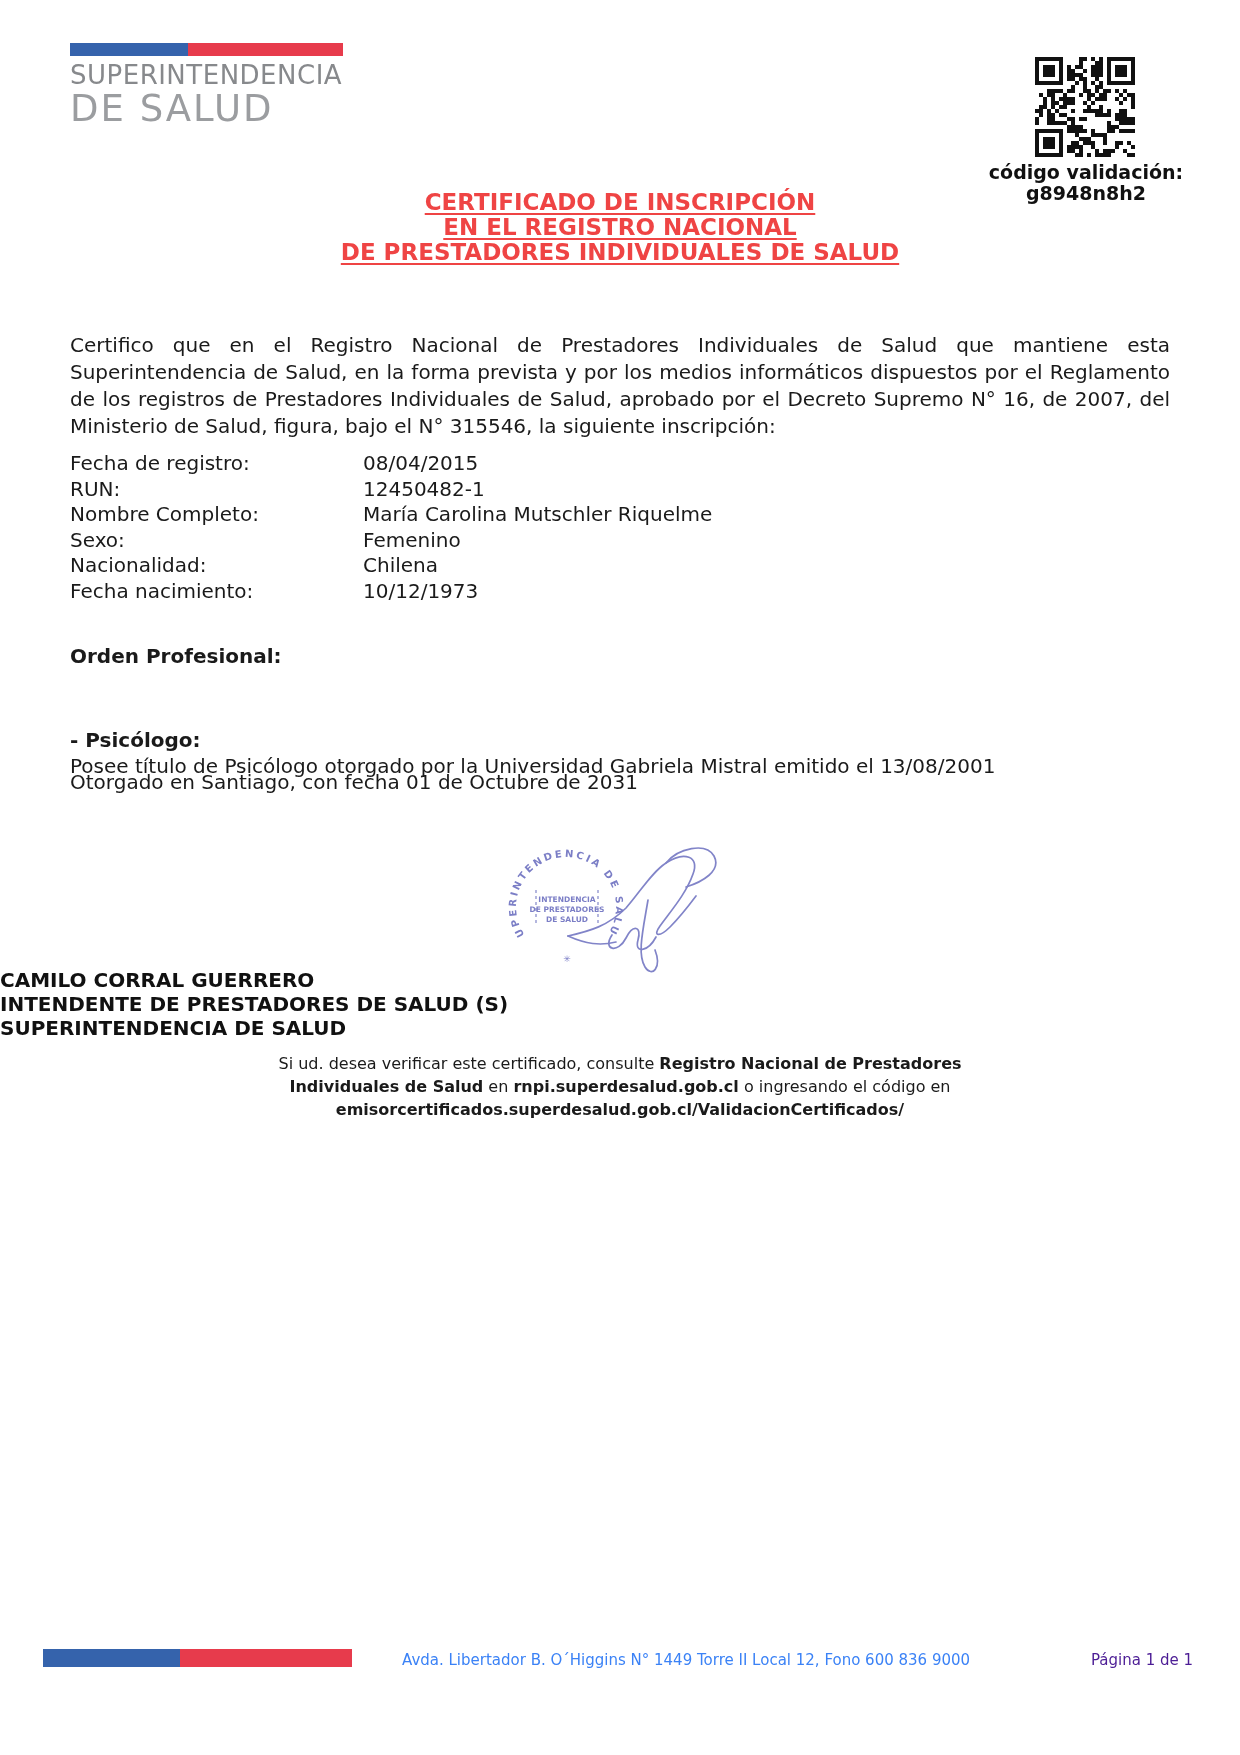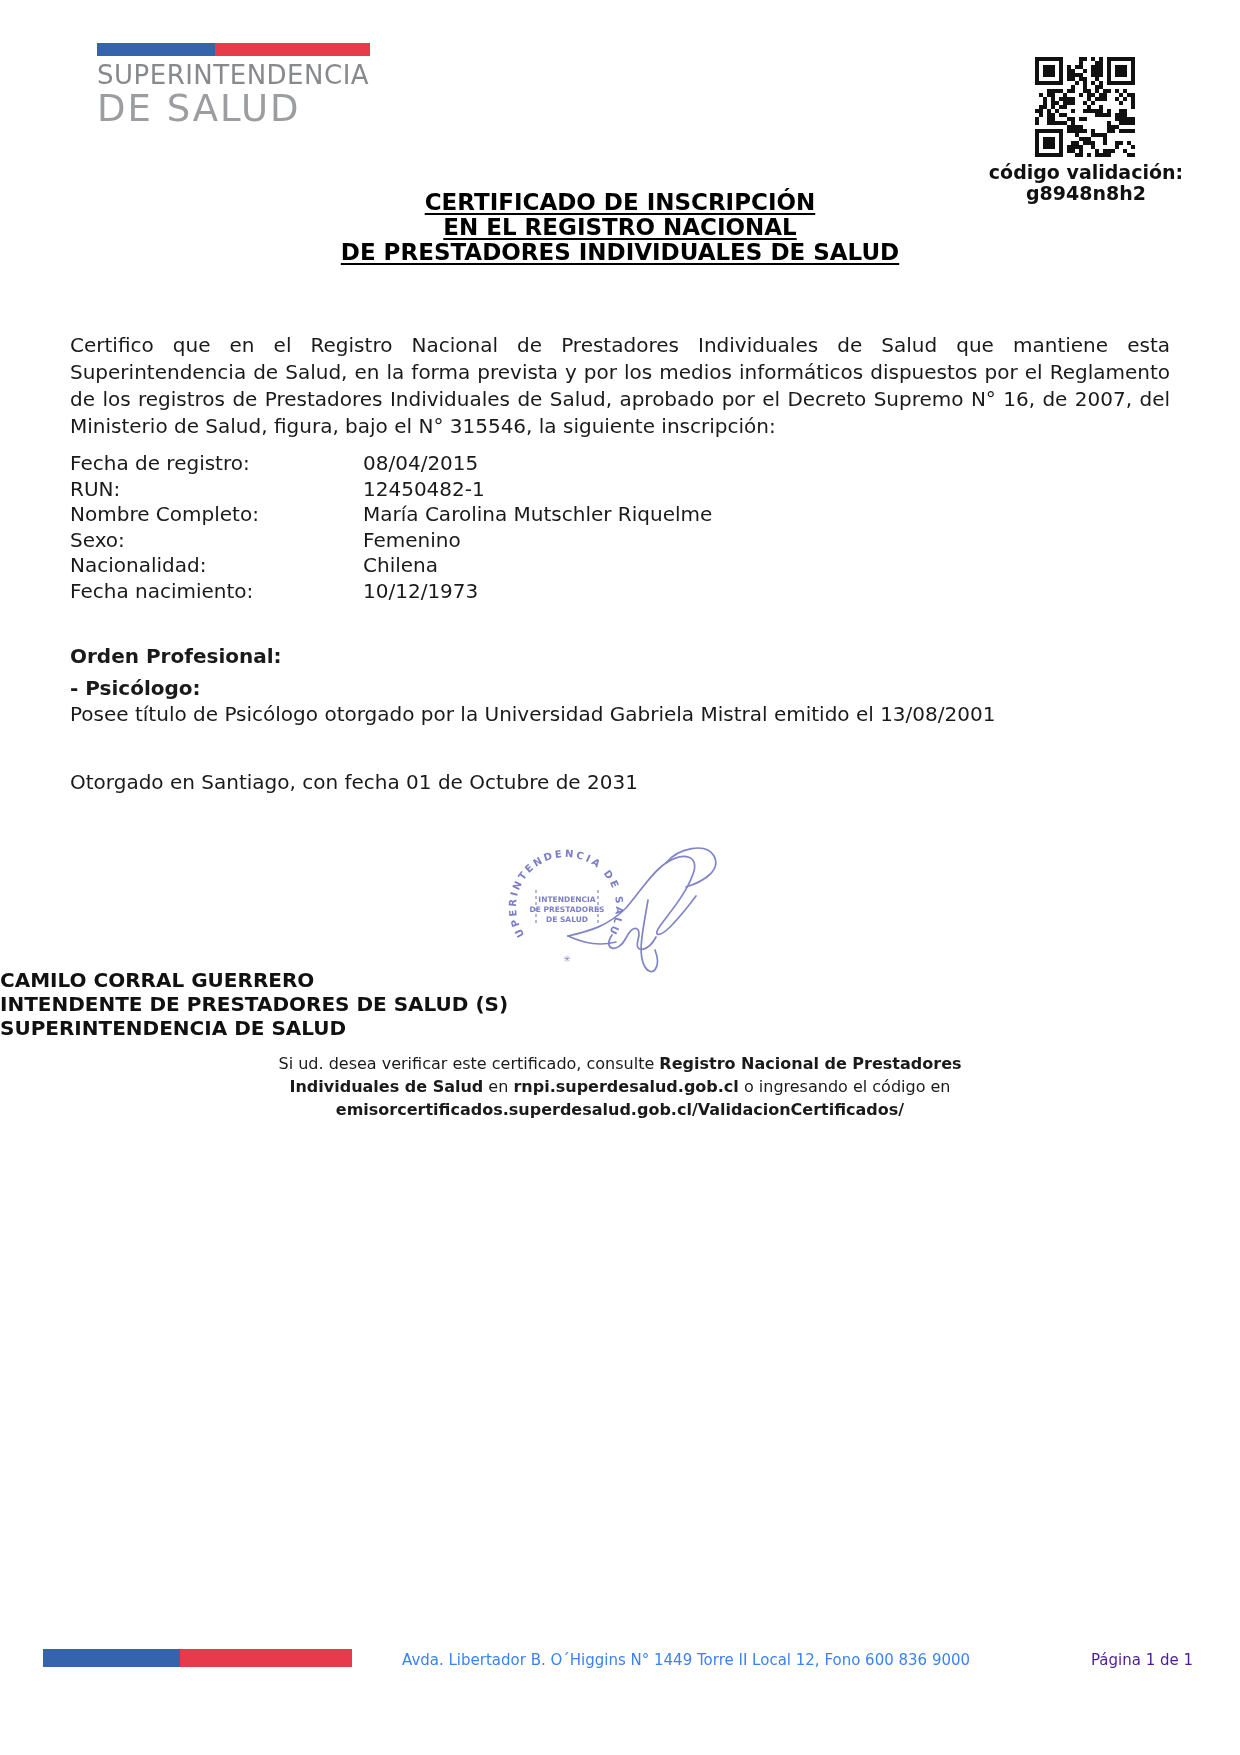--- a/index.html
+++ b/index.html
@@ -13,7 +13,7 @@
     overflow:hidden;
   }
   
-  .logo{position:absolute;left:70px;top:43px;width:290px;margin-left:27px;}
+  .logo{position:absolute;left:70px;top:43px;width:290px;}
   .flagbar{display:flex;width:273px;height:13px;}
   .flagbar .blue{width:118px;background:#3563ac;}
   .flagbar .red{width:155px;background:#e73b4c;}

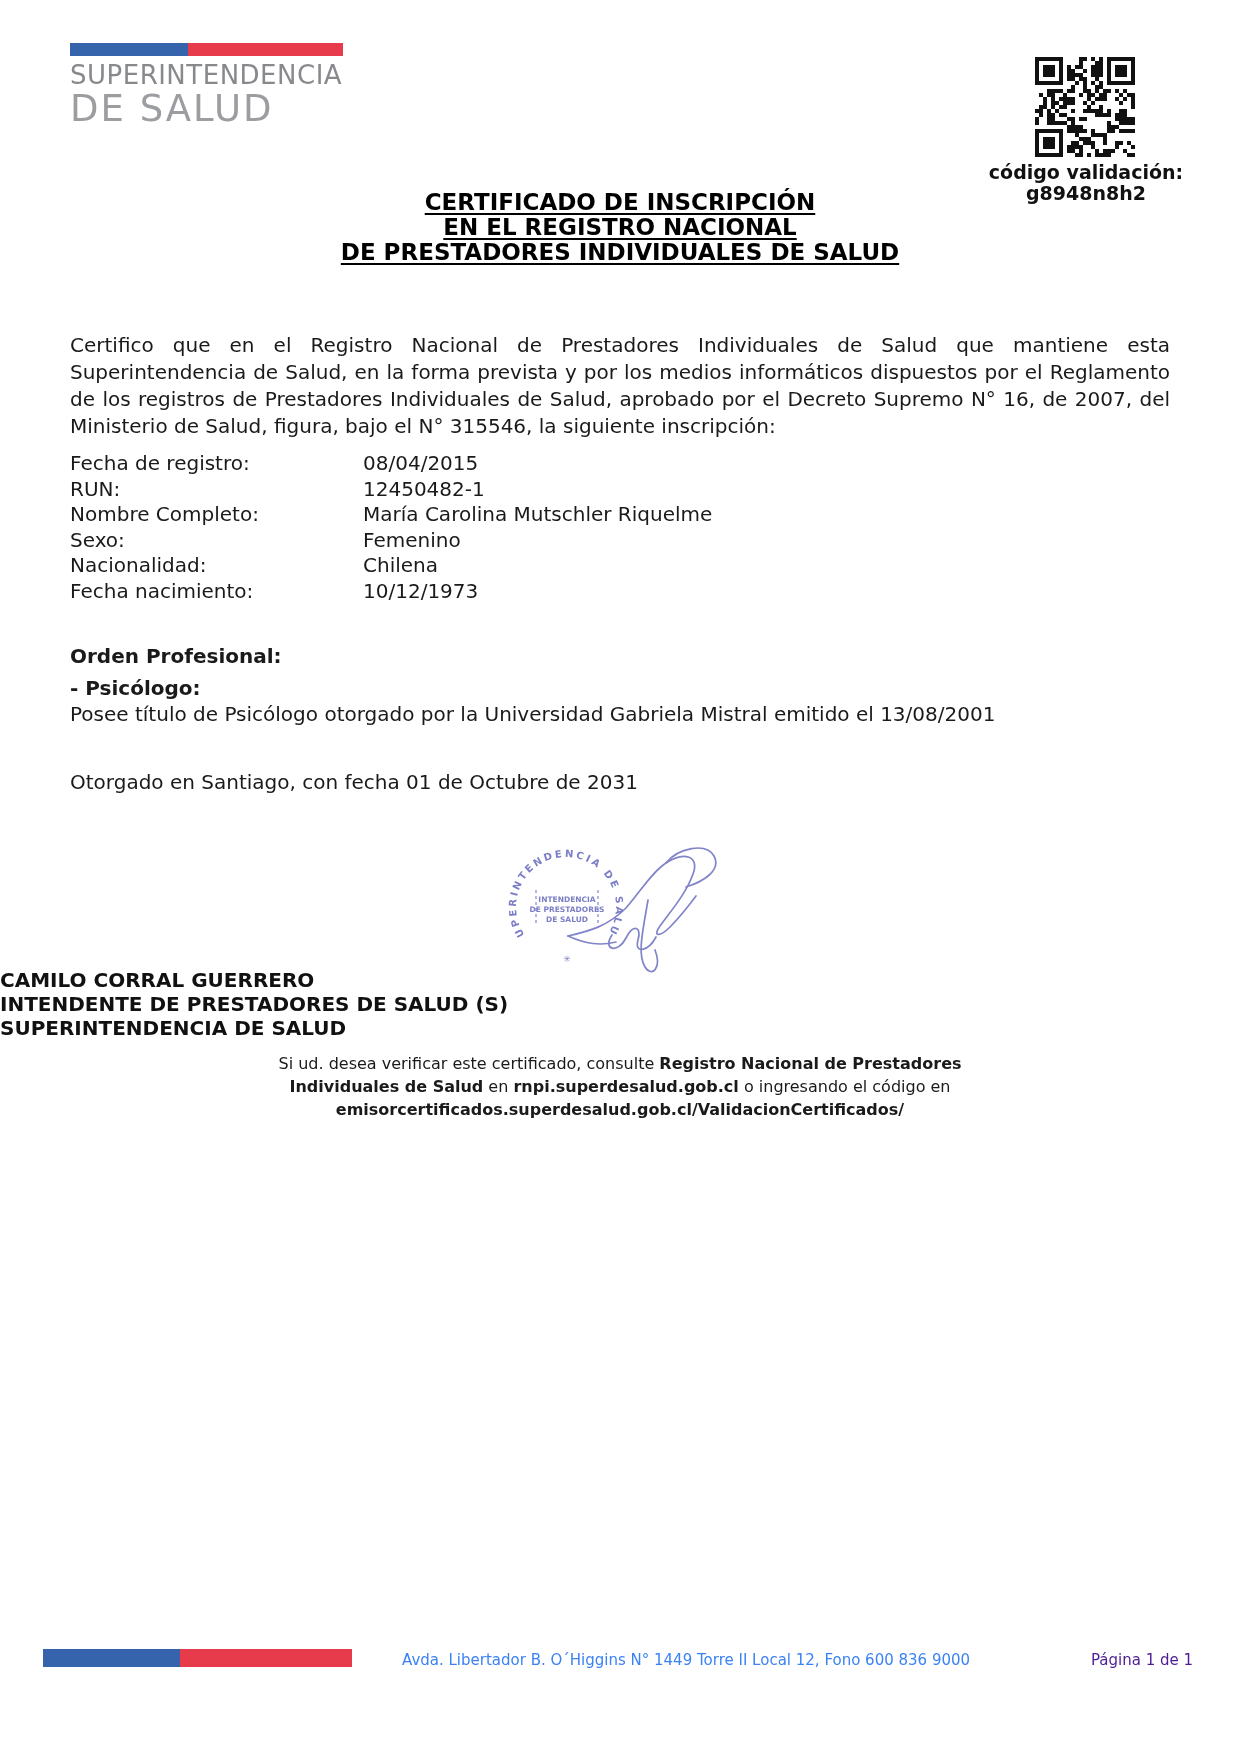--- a/index.html
+++ b/index.html
@@ -26,7 +26,7 @@
     font-weight:bold;font-size:19px;line-height:21px;color:#111;}
   
   .title{position:absolute;left:0;top:190px;width:1240px;text-align:center;
-    font-weight:bold;font-size:23px;line-height:25px;color:#000000;}
+    font-weight:bold;font-size:23px;line-height:25px;color:#ef4444;}
   .title span{text-decoration:underline;text-decoration-thickness:2px;text-underline-offset:3px;}
   
   .certify{position:absolute;left:70px;top:332px;width:1100px;

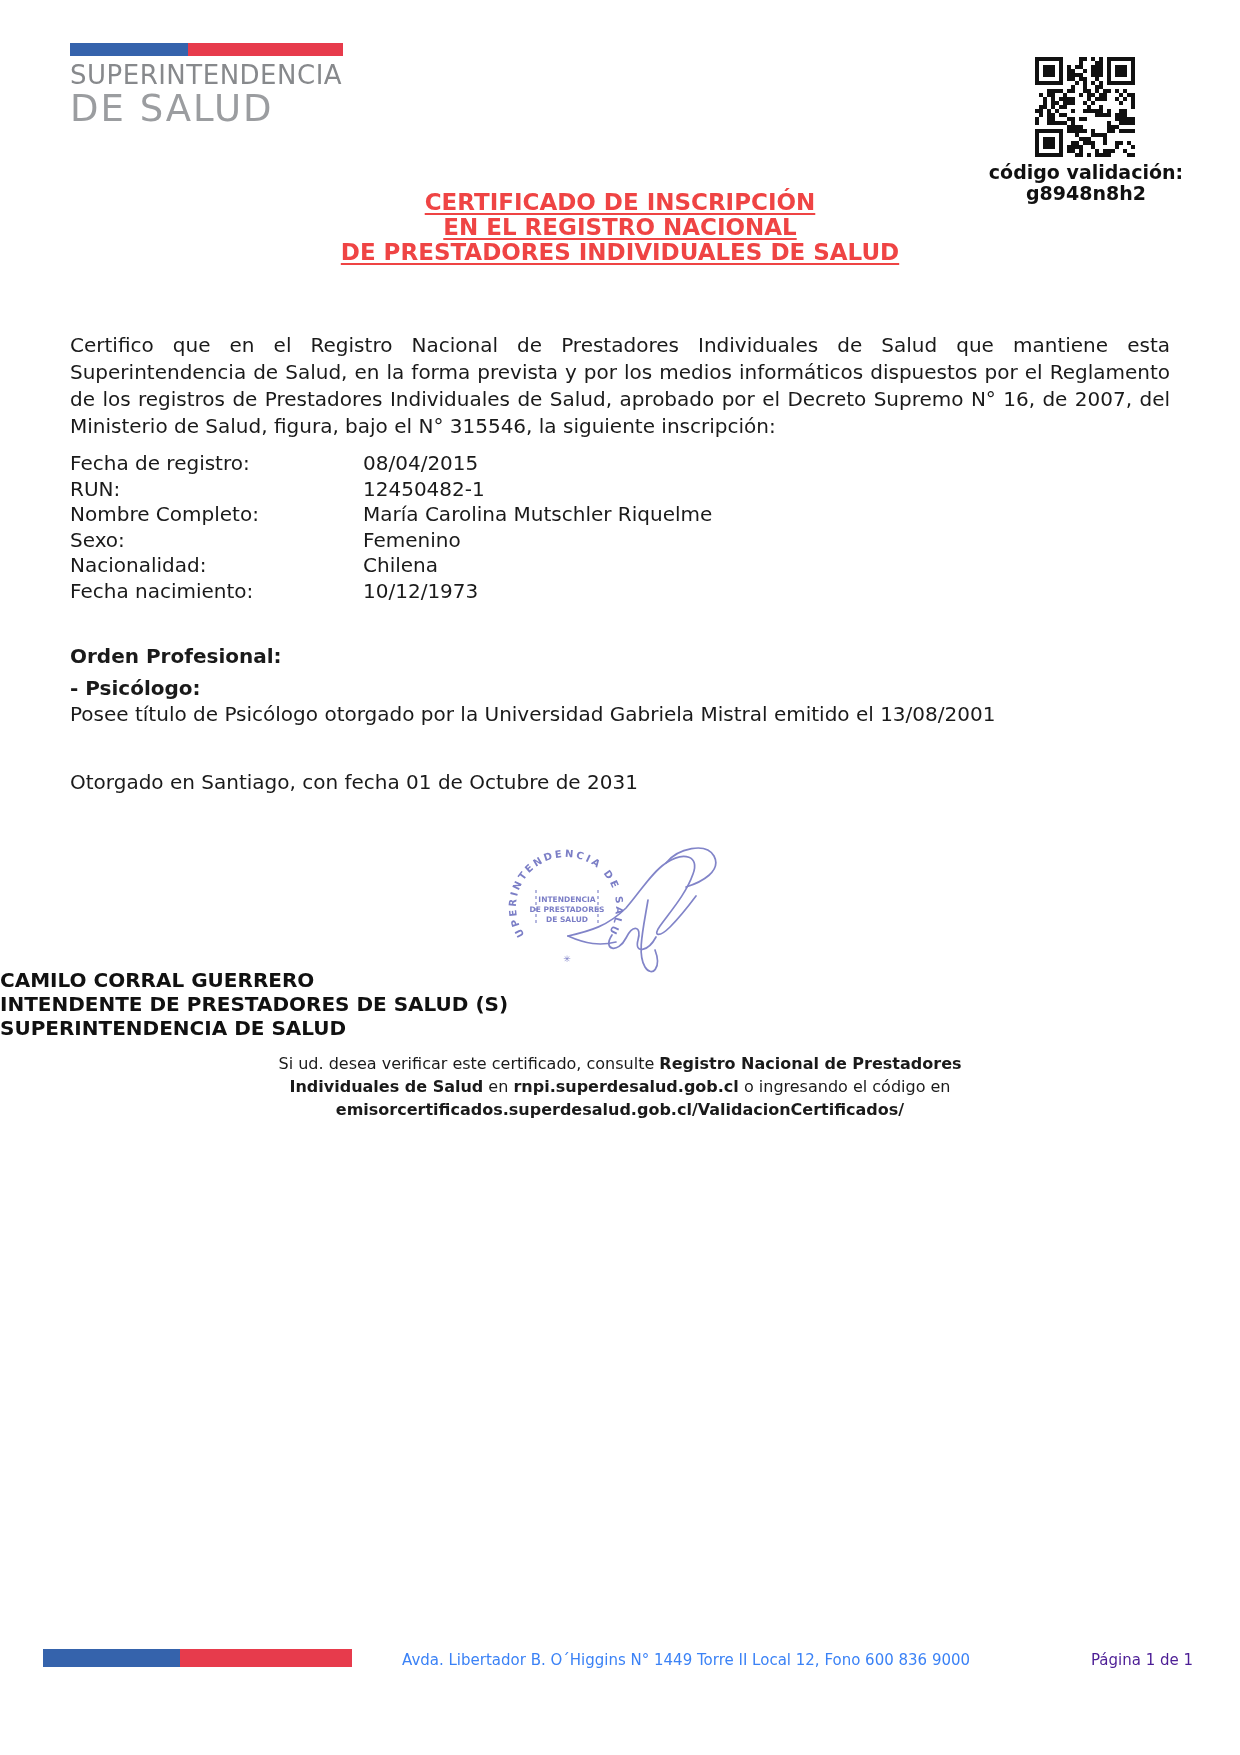--- a/index.html
+++ b/index.html
@@ -35,7 +35,7 @@
     display:grid;grid-template-columns:293px auto;
     font-size:20px;line-height:25.5px;}
   .orden{position:absolute;left:70px;top:644px;font-size:20px;font-weight:bold;}
-  .prof{position:absolute;left:70px;top:676px;width:1100px;font-size:20px;line-height:25.5px;}
+  .prof{position:absolute;left:70px;top:728px;width:1100px;font-size:20px;line-height:25.5px;}
   .prof .pt{font-weight:bold;}
   .otorgado{position:absolute;left:70px;top:770px;font-size:20px;}
   

